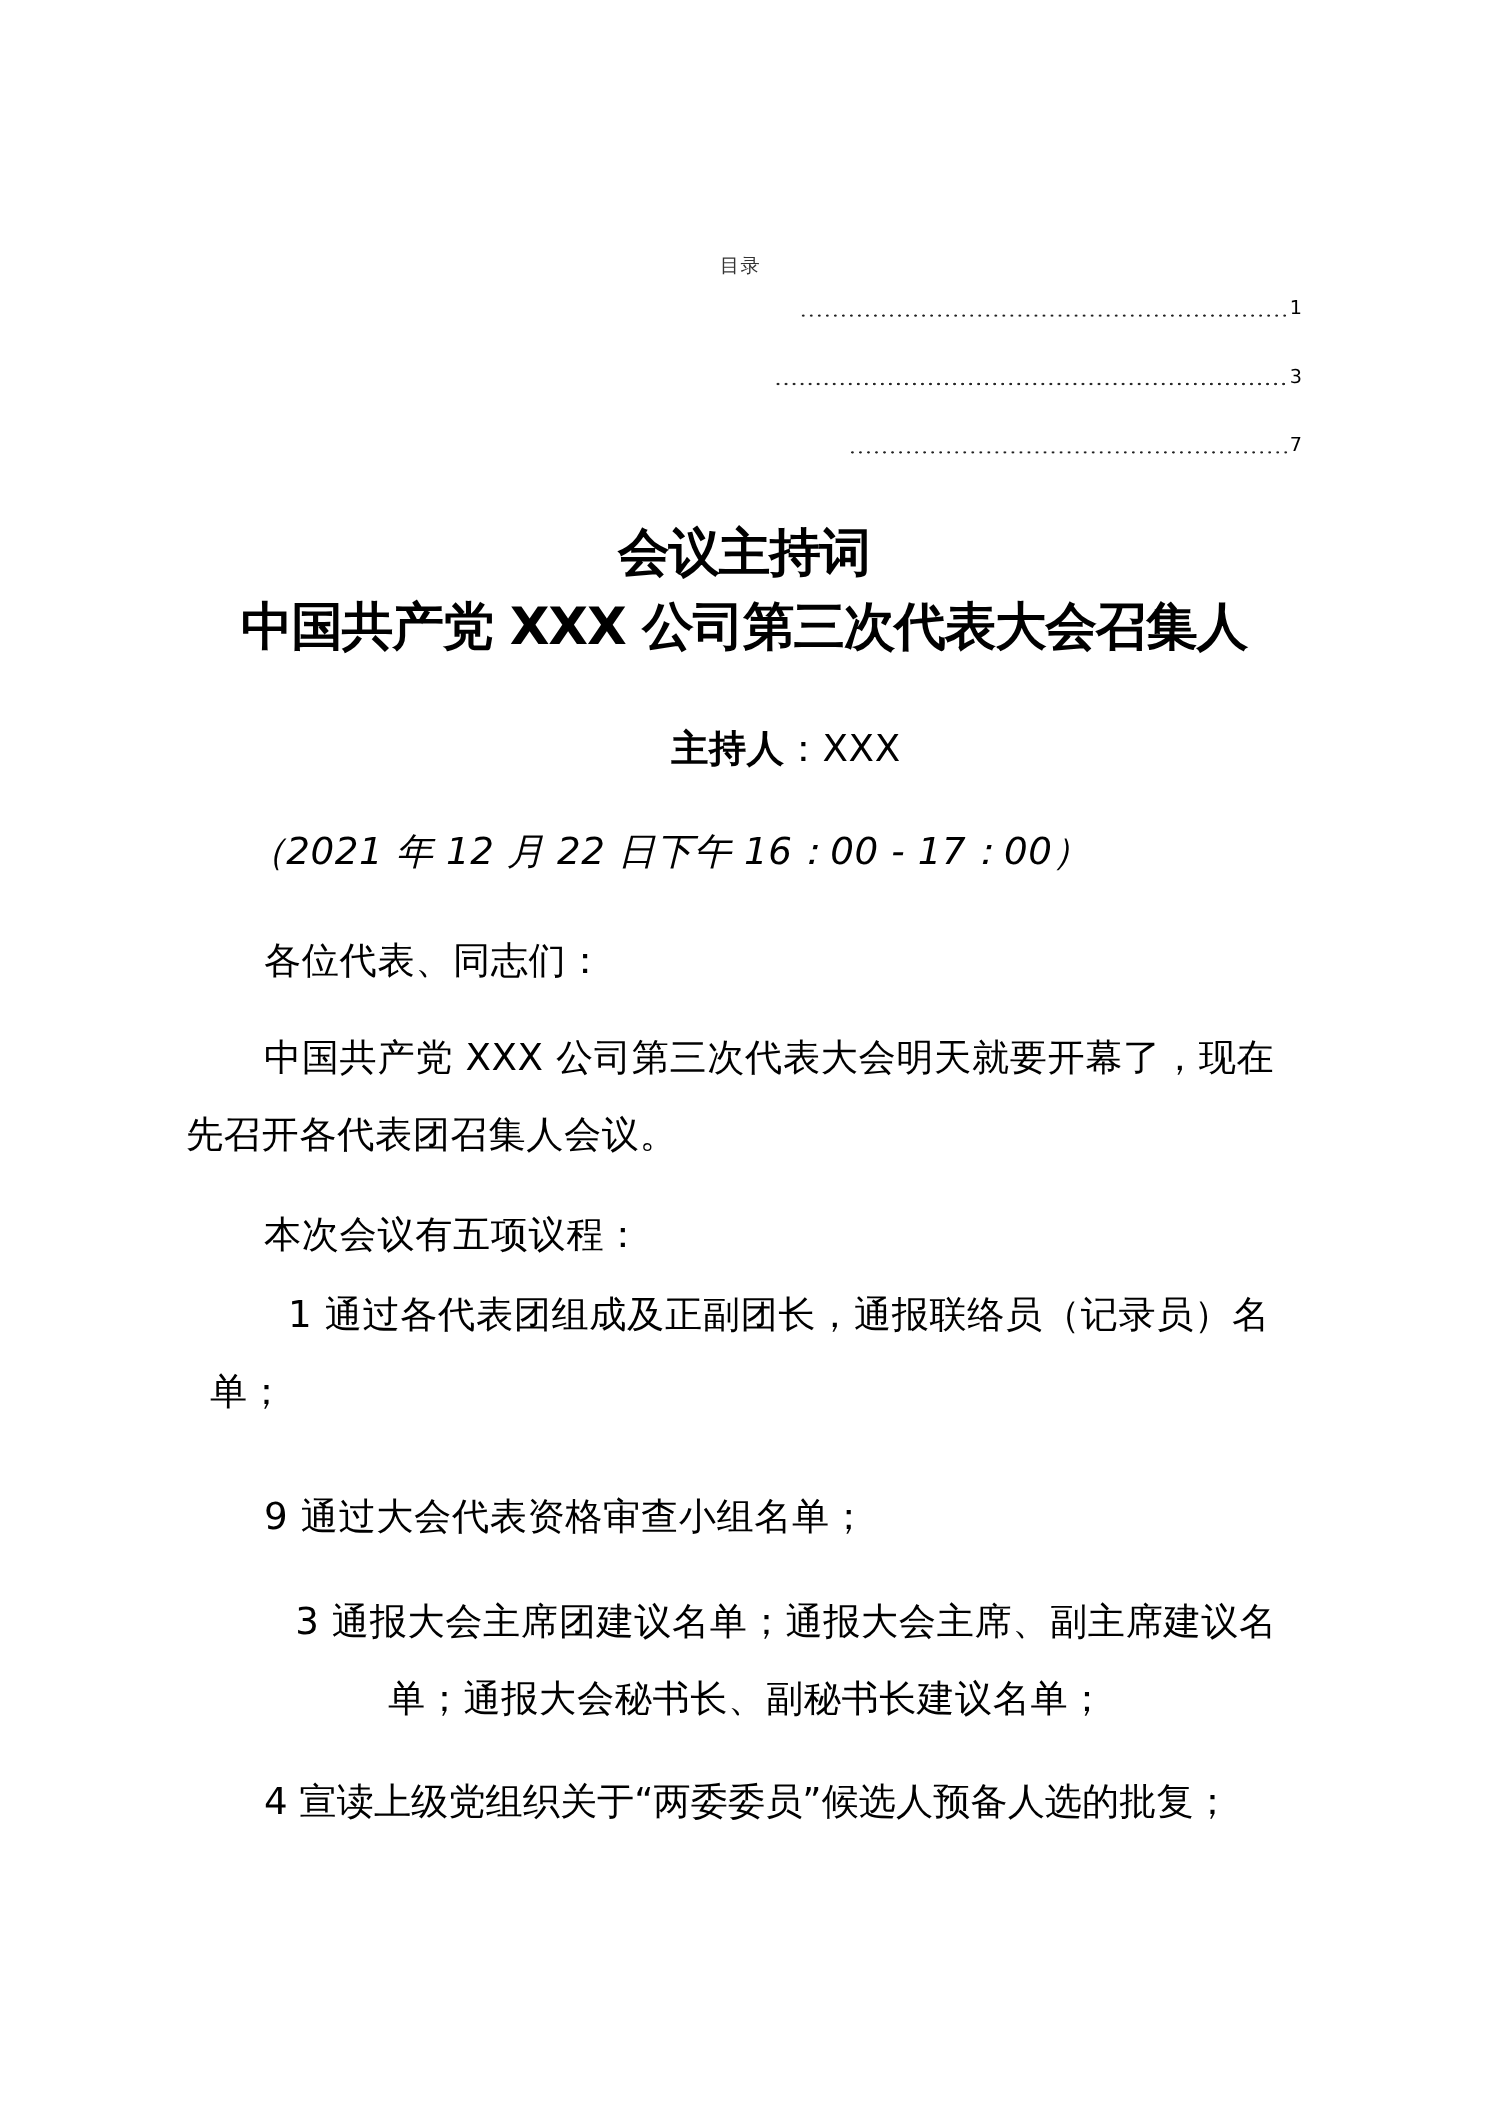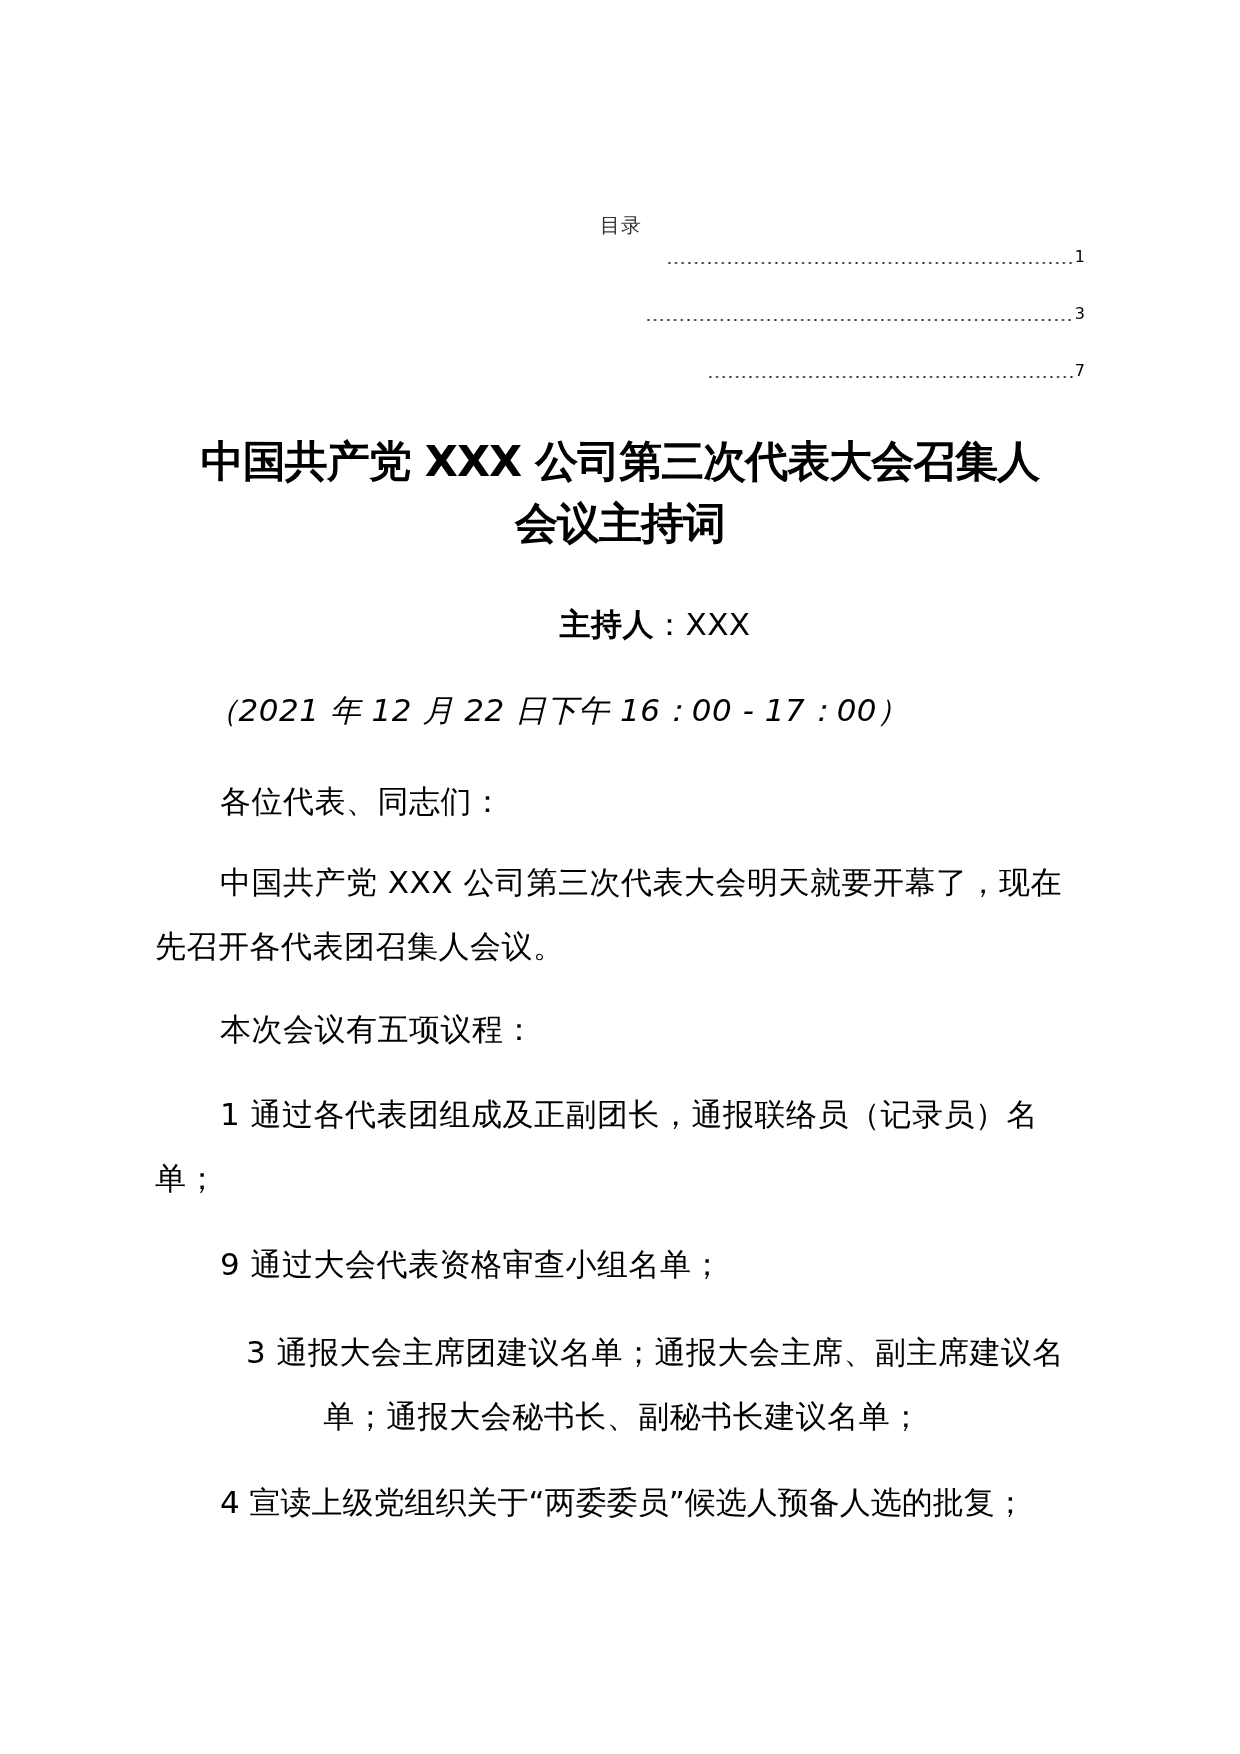--- a/index.html
+++ b/index.html
@@ -28,7 +28,7 @@
       left: 600px;
       top: 212px;
       font-family: "DejaVu Serif", "Liberation Serif", serif;
-      font-size: 20px;
+      font-size: 16px;
       color: #333333;
       letter-spacing: 1px;
     }

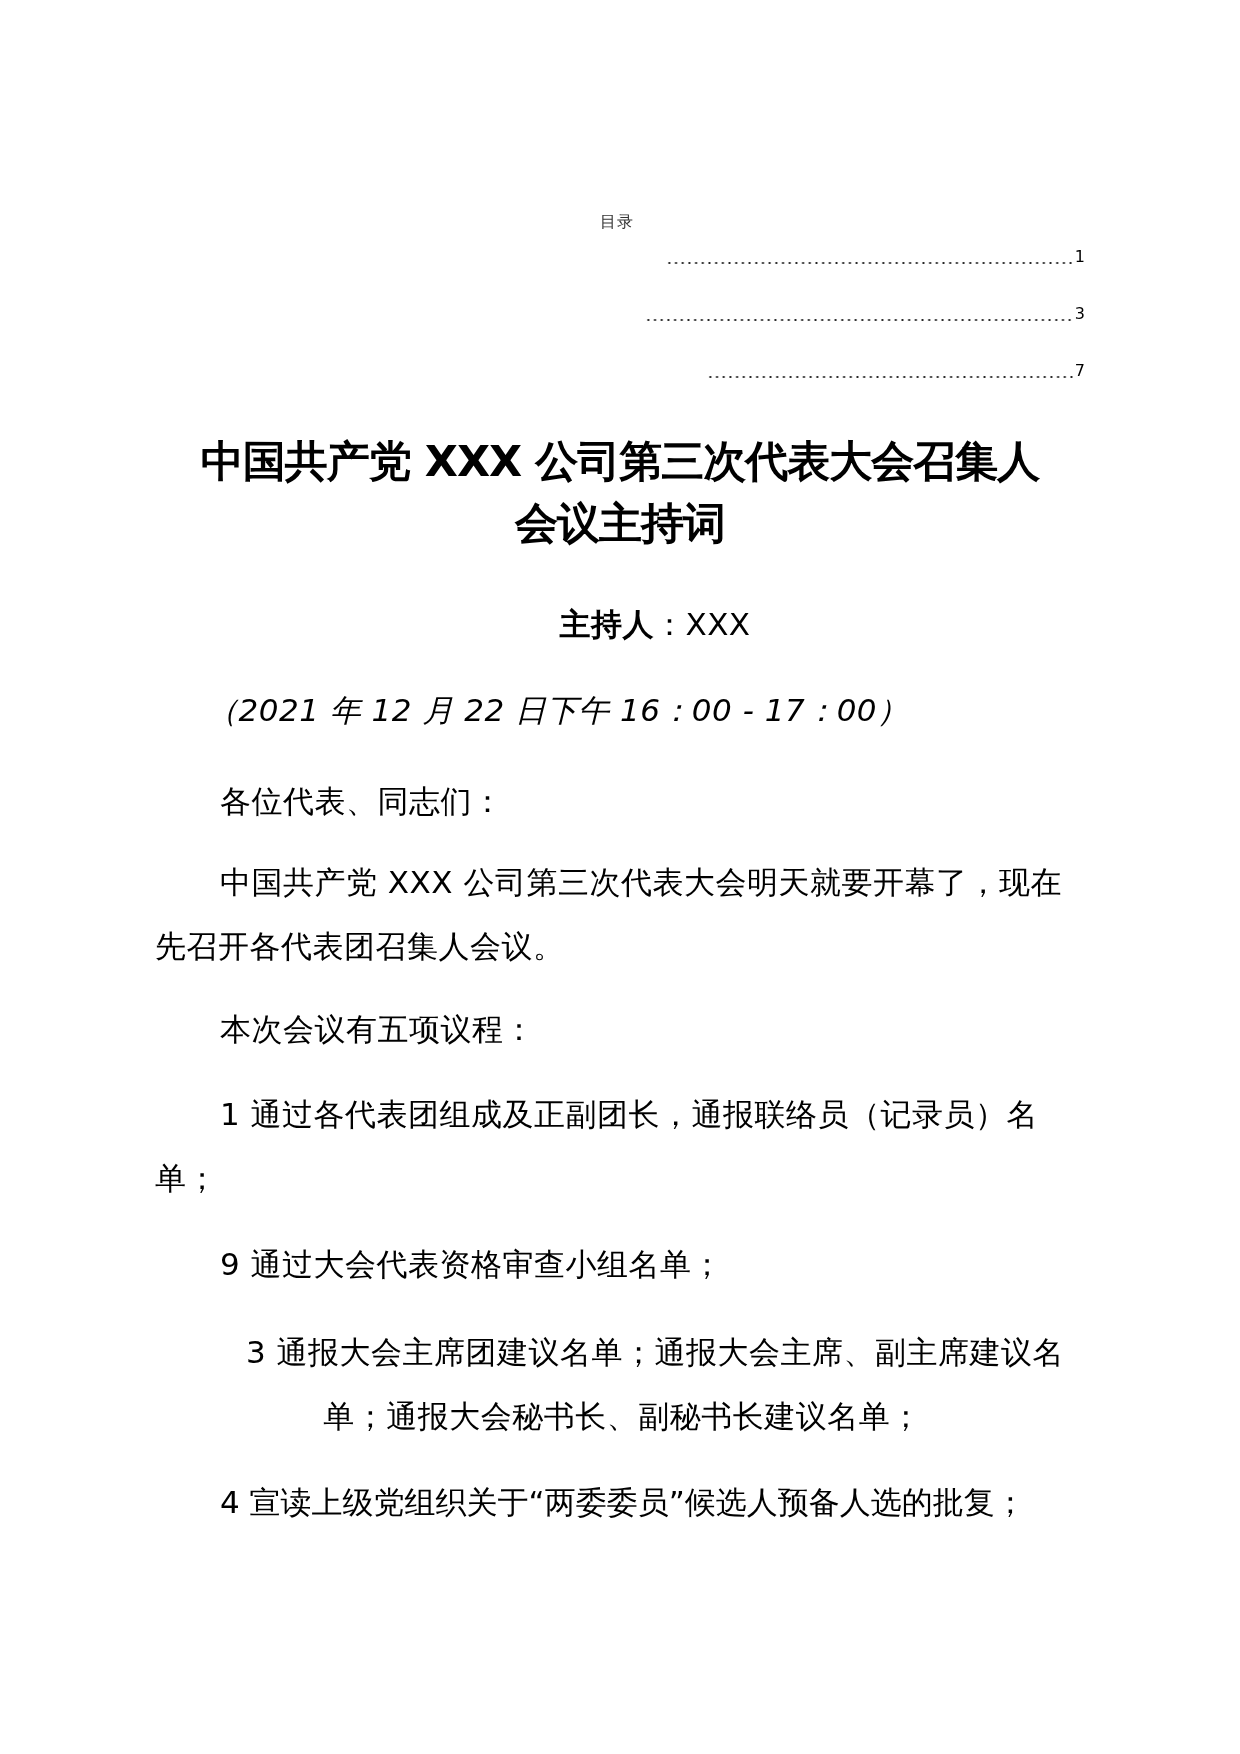--- a/index.html
+++ b/index.html
@@ -111,8 +111,8 @@
   </div>
 
   <div class="title">
+    <div>会议主持词</div>
     <div>中国共产党 XXX 公司第三次代表大会召集人</div>
-    <div>会议主持词</div>
   </div>
 
   <div class="body-text" style="top:592px;">

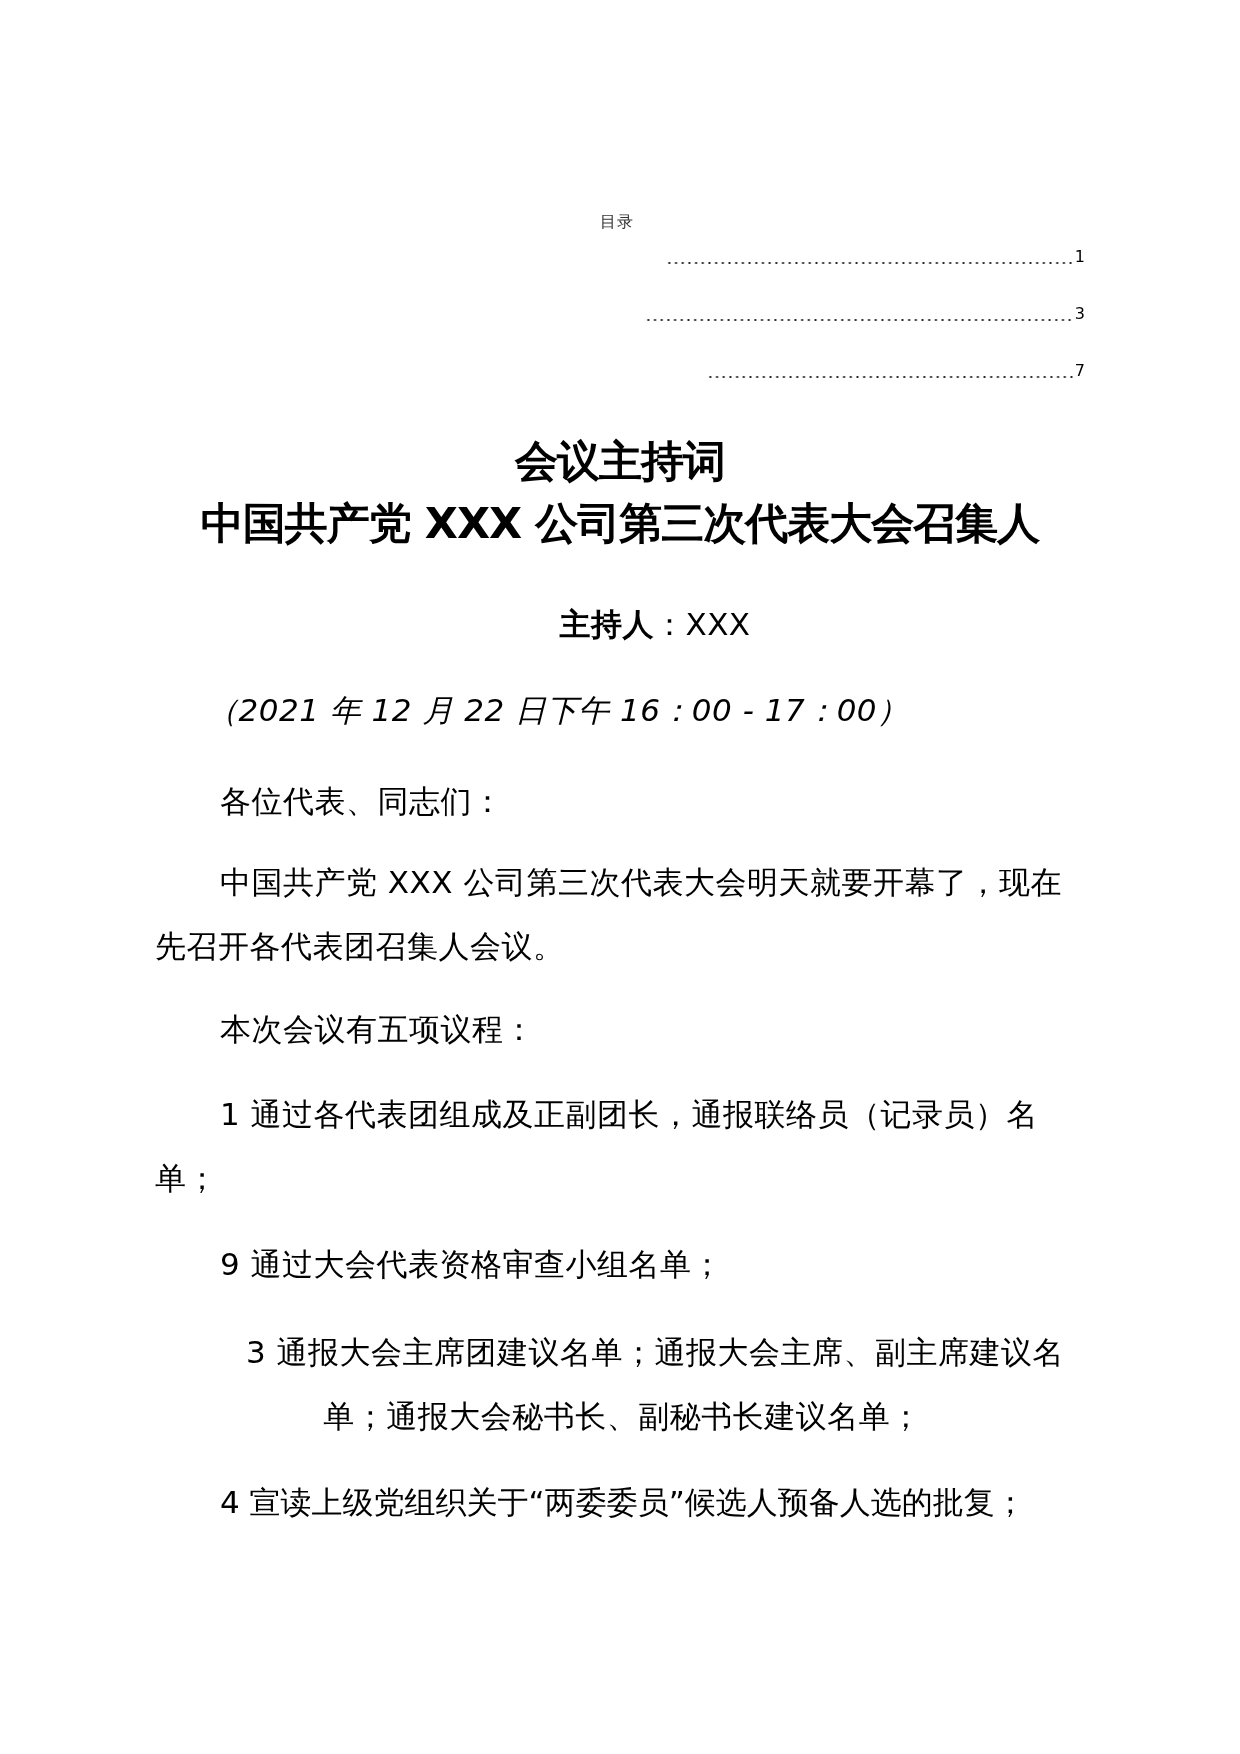--- a/index.html
+++ b/index.html
@@ -129,7 +129,7 @@
 
     <p class="para" style="top:405px;">本次会议有五项议程：</p>
 
-    <p class="para" style="top:490px;">1 通过各代表团组成及正副团长，通报联络员（记录员）名单；</p>
+    <p class="para" style="top:472px;margin-left:20px;">1 通过各代表团组成及正副团长，通报联络员（记录员）名单；</p>
 
     <p class="para" style="top:640px;">9 通过大会代表资格审查小组名单；</p>
 

